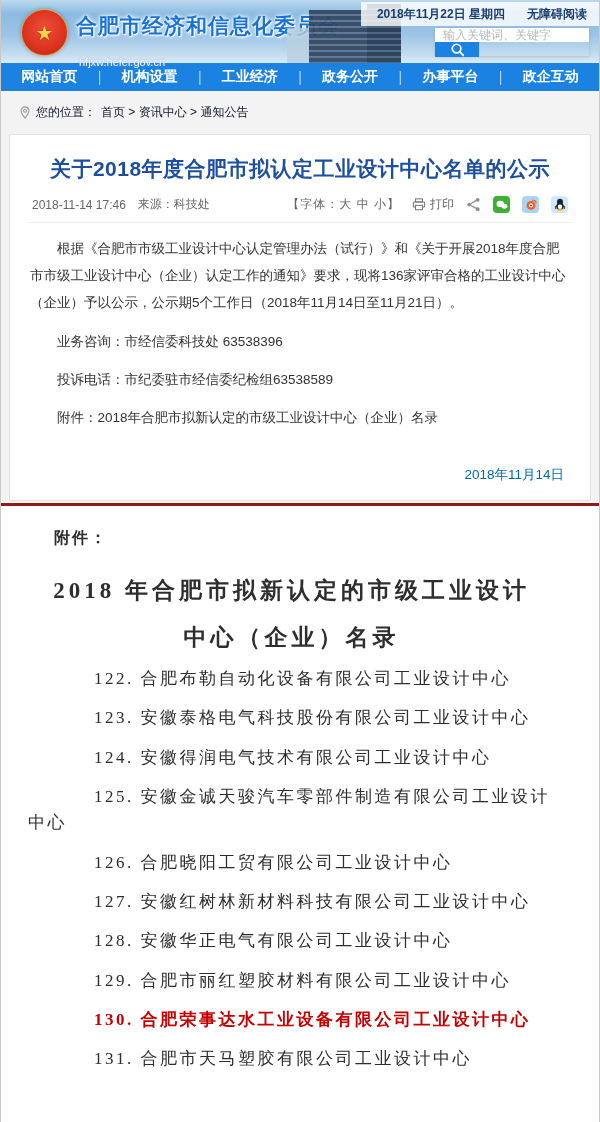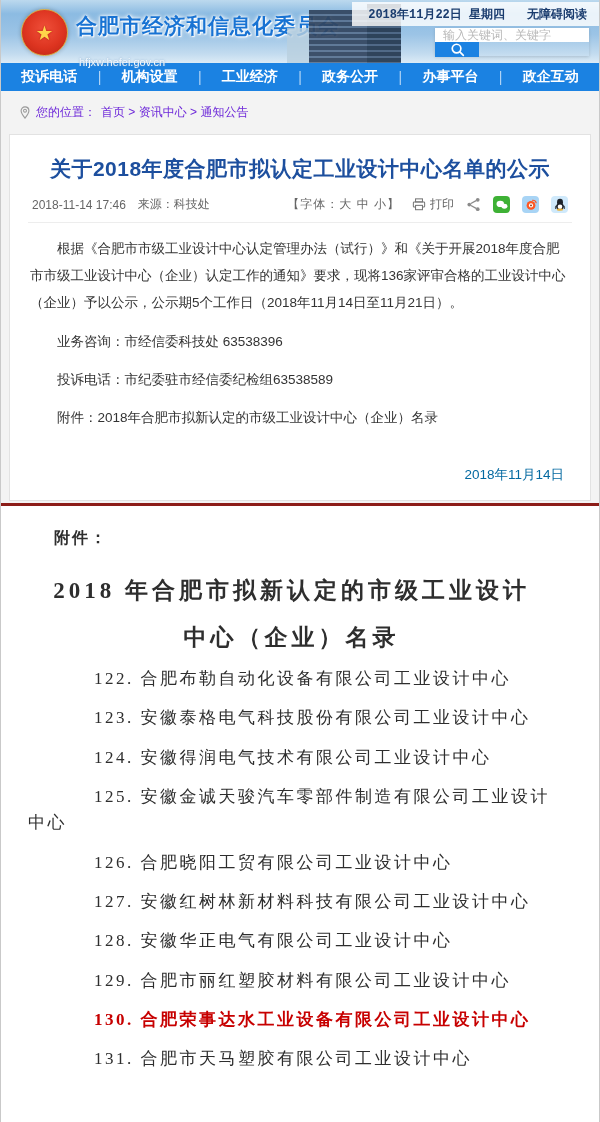--- a/index.html
+++ b/index.html
@@ -25,7 +25,7 @@
     background:repeating-linear-gradient(180deg,#24384f 0 4px,#48617f 4px 6px),#2c415c;opacity:.92;}
   .tower3{position:absolute;left:-14px;top:24px;width:24px;height:35px;background:#b9cfdf;opacity:.8;}
   .topbar{position:absolute;top:2px;right:0;height:24px;display:flex;align-items:center;gap:22px;
-    background:rgba(255,255,255,.82);padding:0 12px 0 16px;font-size:12px;font-weight:bold;color:#1a3c6e;font-family:Liberation Mono, monospace;}
+    background:rgba(255,255,255,.82);padding:0 12px 0 16px;font-size:12px;font-weight:bold;color:#1a3c6e;}
   .topbar .access{cursor:pointer;}
   .searchbox{position:absolute;top:28px;right:10px;width:154px;height:28px;display:flex;
     box-shadow:0 1px 3px rgba(0,0,0,.15);flex-direction:column;}

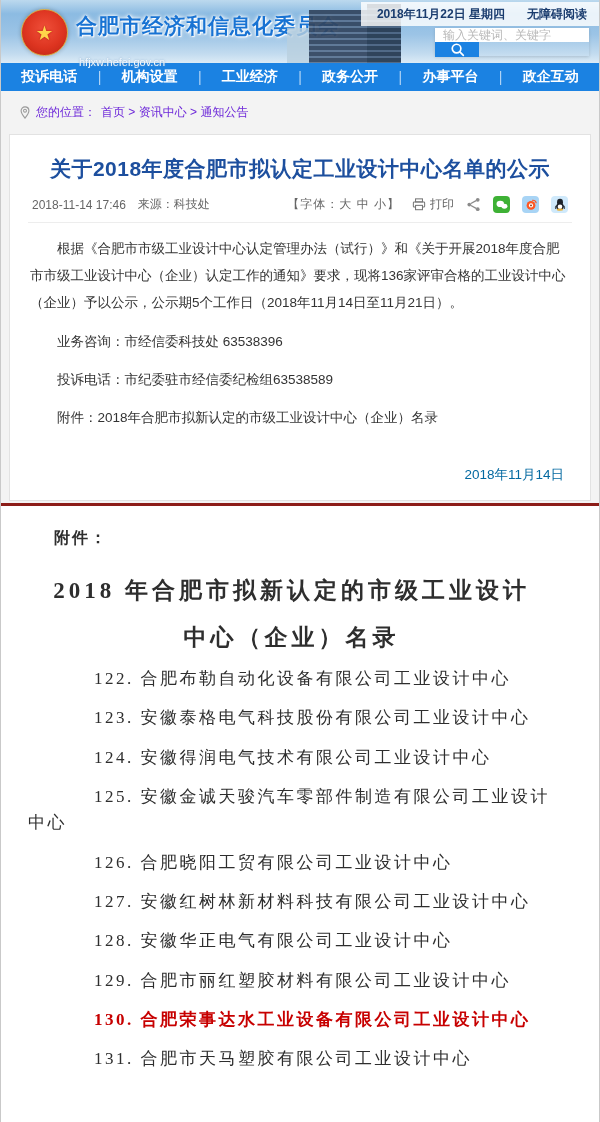--- a/index.html
+++ b/index.html
@@ -103,7 +103,7 @@
   </header>
 
   <nav class="mainnav">
-      <span class="nav-item">投诉电话</span>
+      <span class="nav-item">网站首页</span>
       <span class="nav-sep">|</span>
       <span class="nav-item">机构设置</span>
       <span class="nav-sep">|</span>

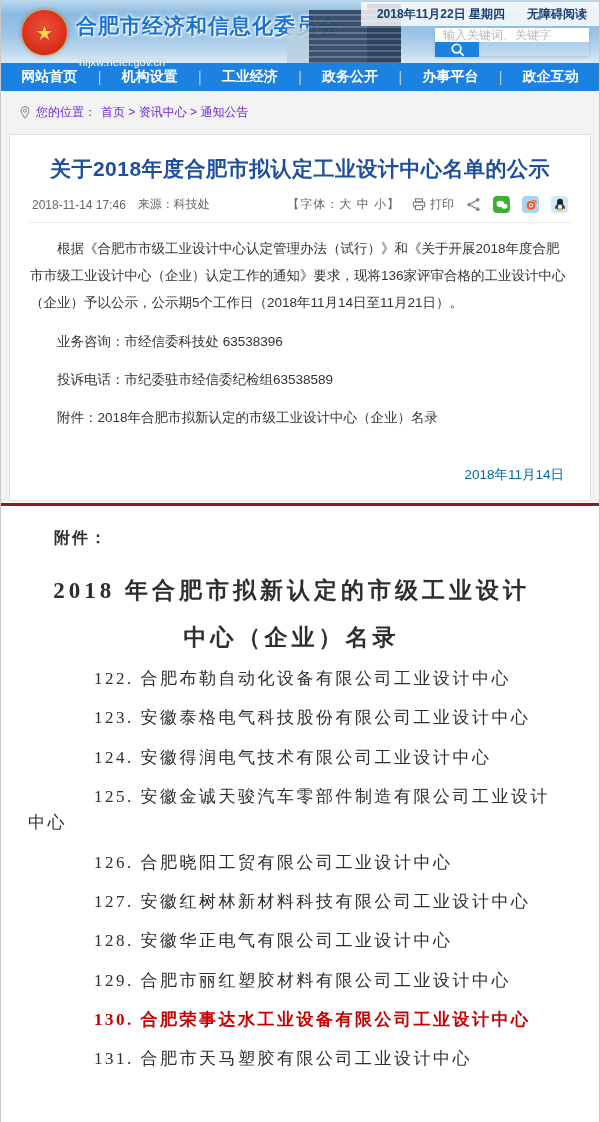--- a/index.html
+++ b/index.html
@@ -40,7 +40,7 @@
   .nav-item{cursor:pointer;white-space:nowrap;}
   .nav-sep{color:rgba(255,255,255,.65);font-weight:normal;}
   
-  .breadcrumb{display:flex;align-items:center;gap:5px;margin:13px 0 9px 18px;font-size:12px;color:#6d28d9;}
+  .breadcrumb{display:flex;align-items:center;gap:5px;margin:13px 0 9px 18px;font-size:12px;color:#0f172a;}
   .breadcrumb .crumb{cursor:pointer;}
   
   .article-card{margin:13px 8px 2px 8px;background:#fff;border:1px solid #e2e2e2;

